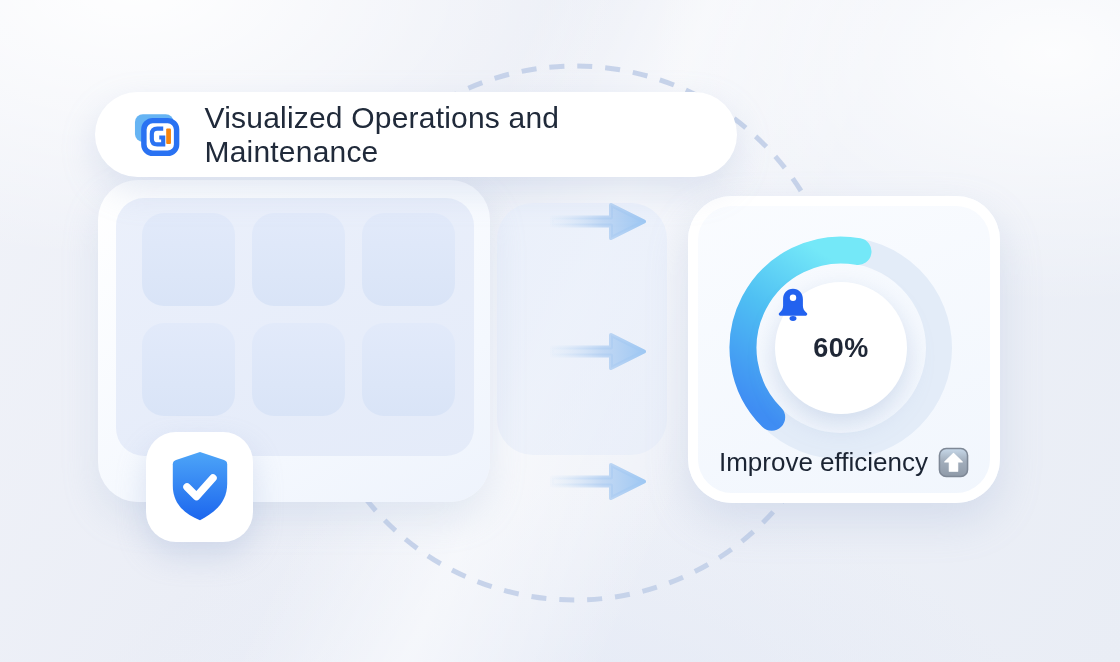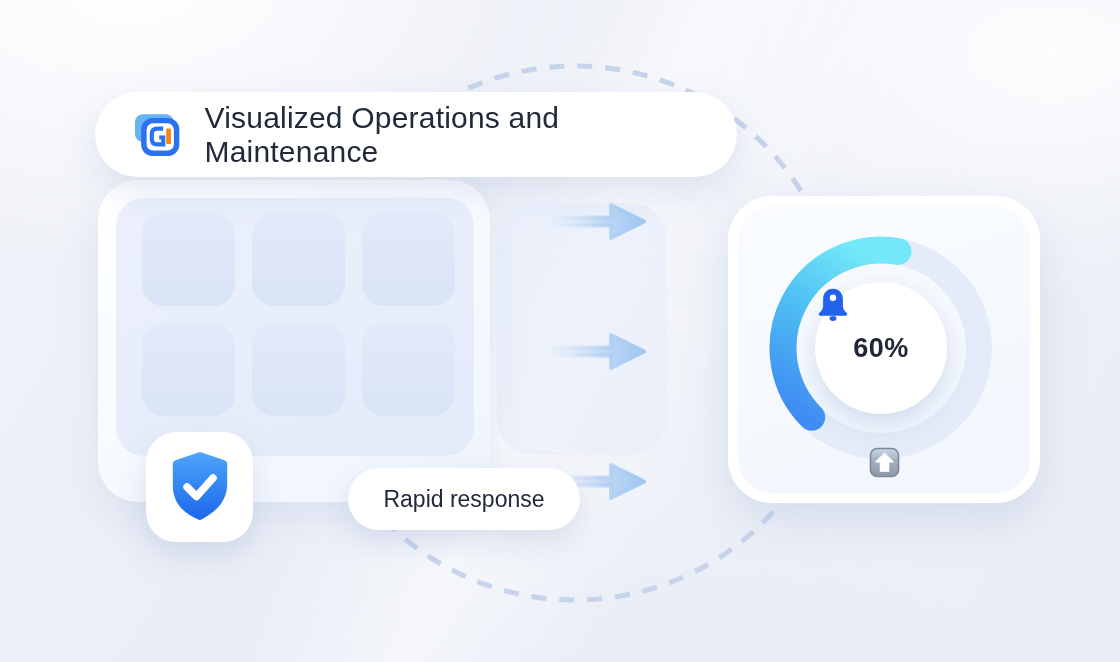--- a/index.html
+++ b/index.html
@@ -80,7 +80,7 @@
 
   
   .result-card{
-    position:absolute; left:728px; top:196px; width:312px; height:307px;
+    position:absolute; left:688px; top:196px; width:312px; height:307px;
     border-radius:44px; z-index:3;
     background:linear-gradient(160deg,#fafcff 0%,#f1f6fd 100%);
     box-shadow: inset 0 0 0 10px rgba(255,255,255,.95), 0 18px 40px rgba(148,168,208,.25);

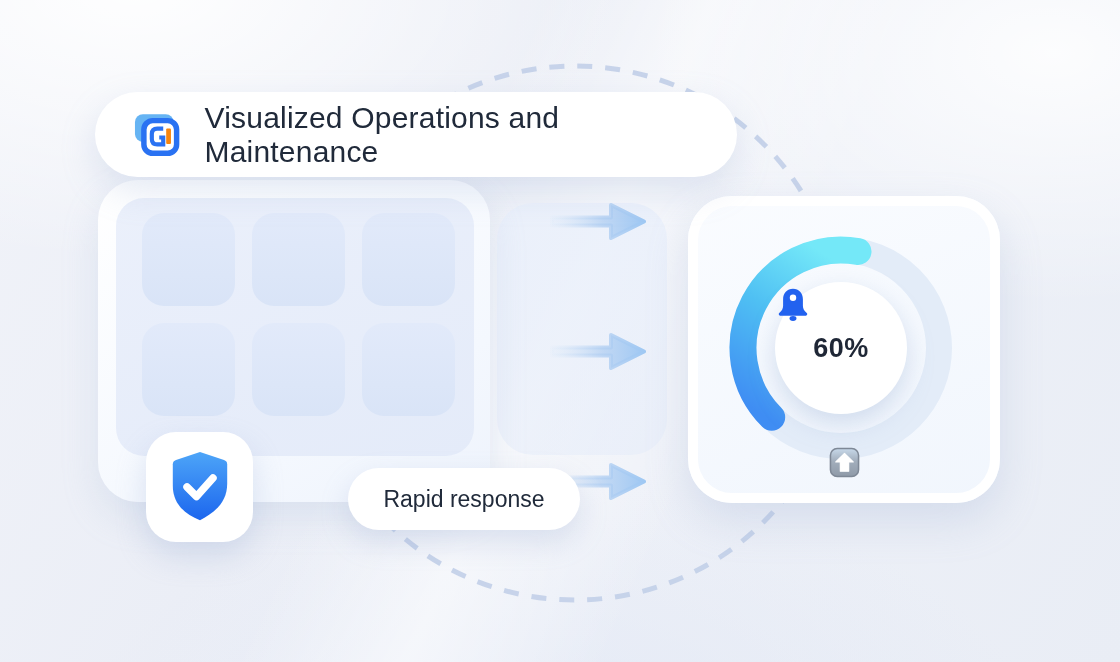--- a/index.html
+++ b/index.html
@@ -190,6 +190,7 @@
       </div>
     </div>
     <div class="result-caption">
+      <span class="caption-text">Improve efficiency</span>
       <svg width="31" height="31" viewBox="0 0 32 32">
         <defs>
           <linearGradient id="emojiGrad" x1="0" y1="0" x2="0" y2="1">

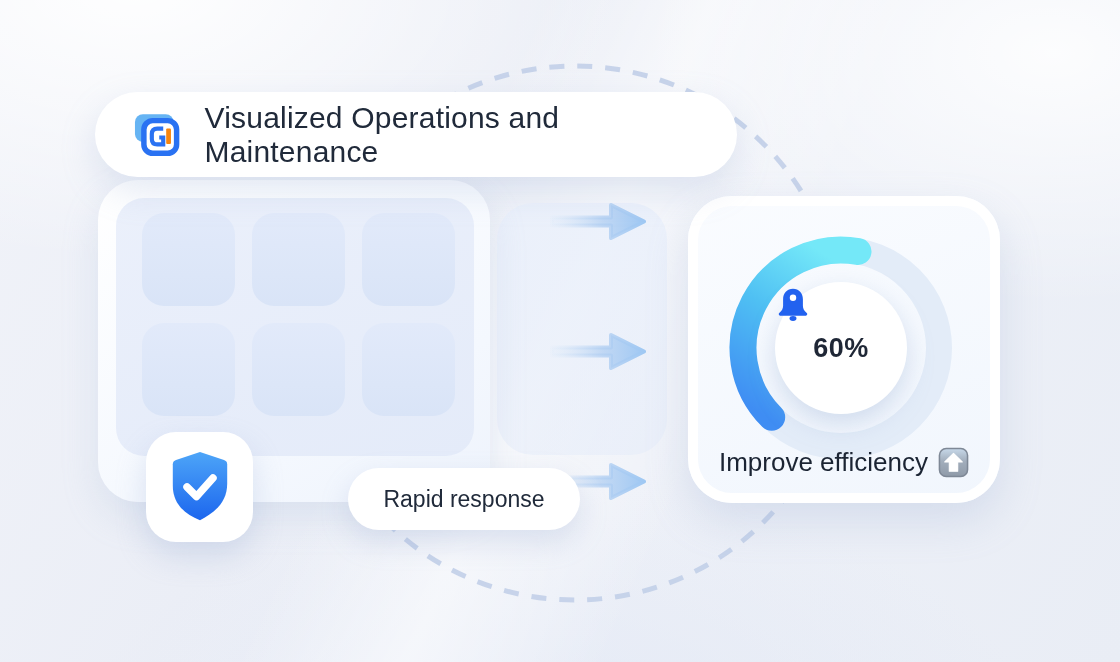--- a/index.html
+++ b/index.html
@@ -163,9 +163,6 @@
     <path d="M3 14.5 H62 V2 L95 18.5 L62 35 V22.5 H3 z" fill="url(#arrowGrad1)" stroke="url(#arrowGrad1)" stroke-width="4" stroke-linejoin="round"></path>
   </svg>
 
-  <div class="rapid-pill">
-    <div class="label">Rapid response</div>
-  </div>
 
   <div class="result-card">
     <div class="gauge">

